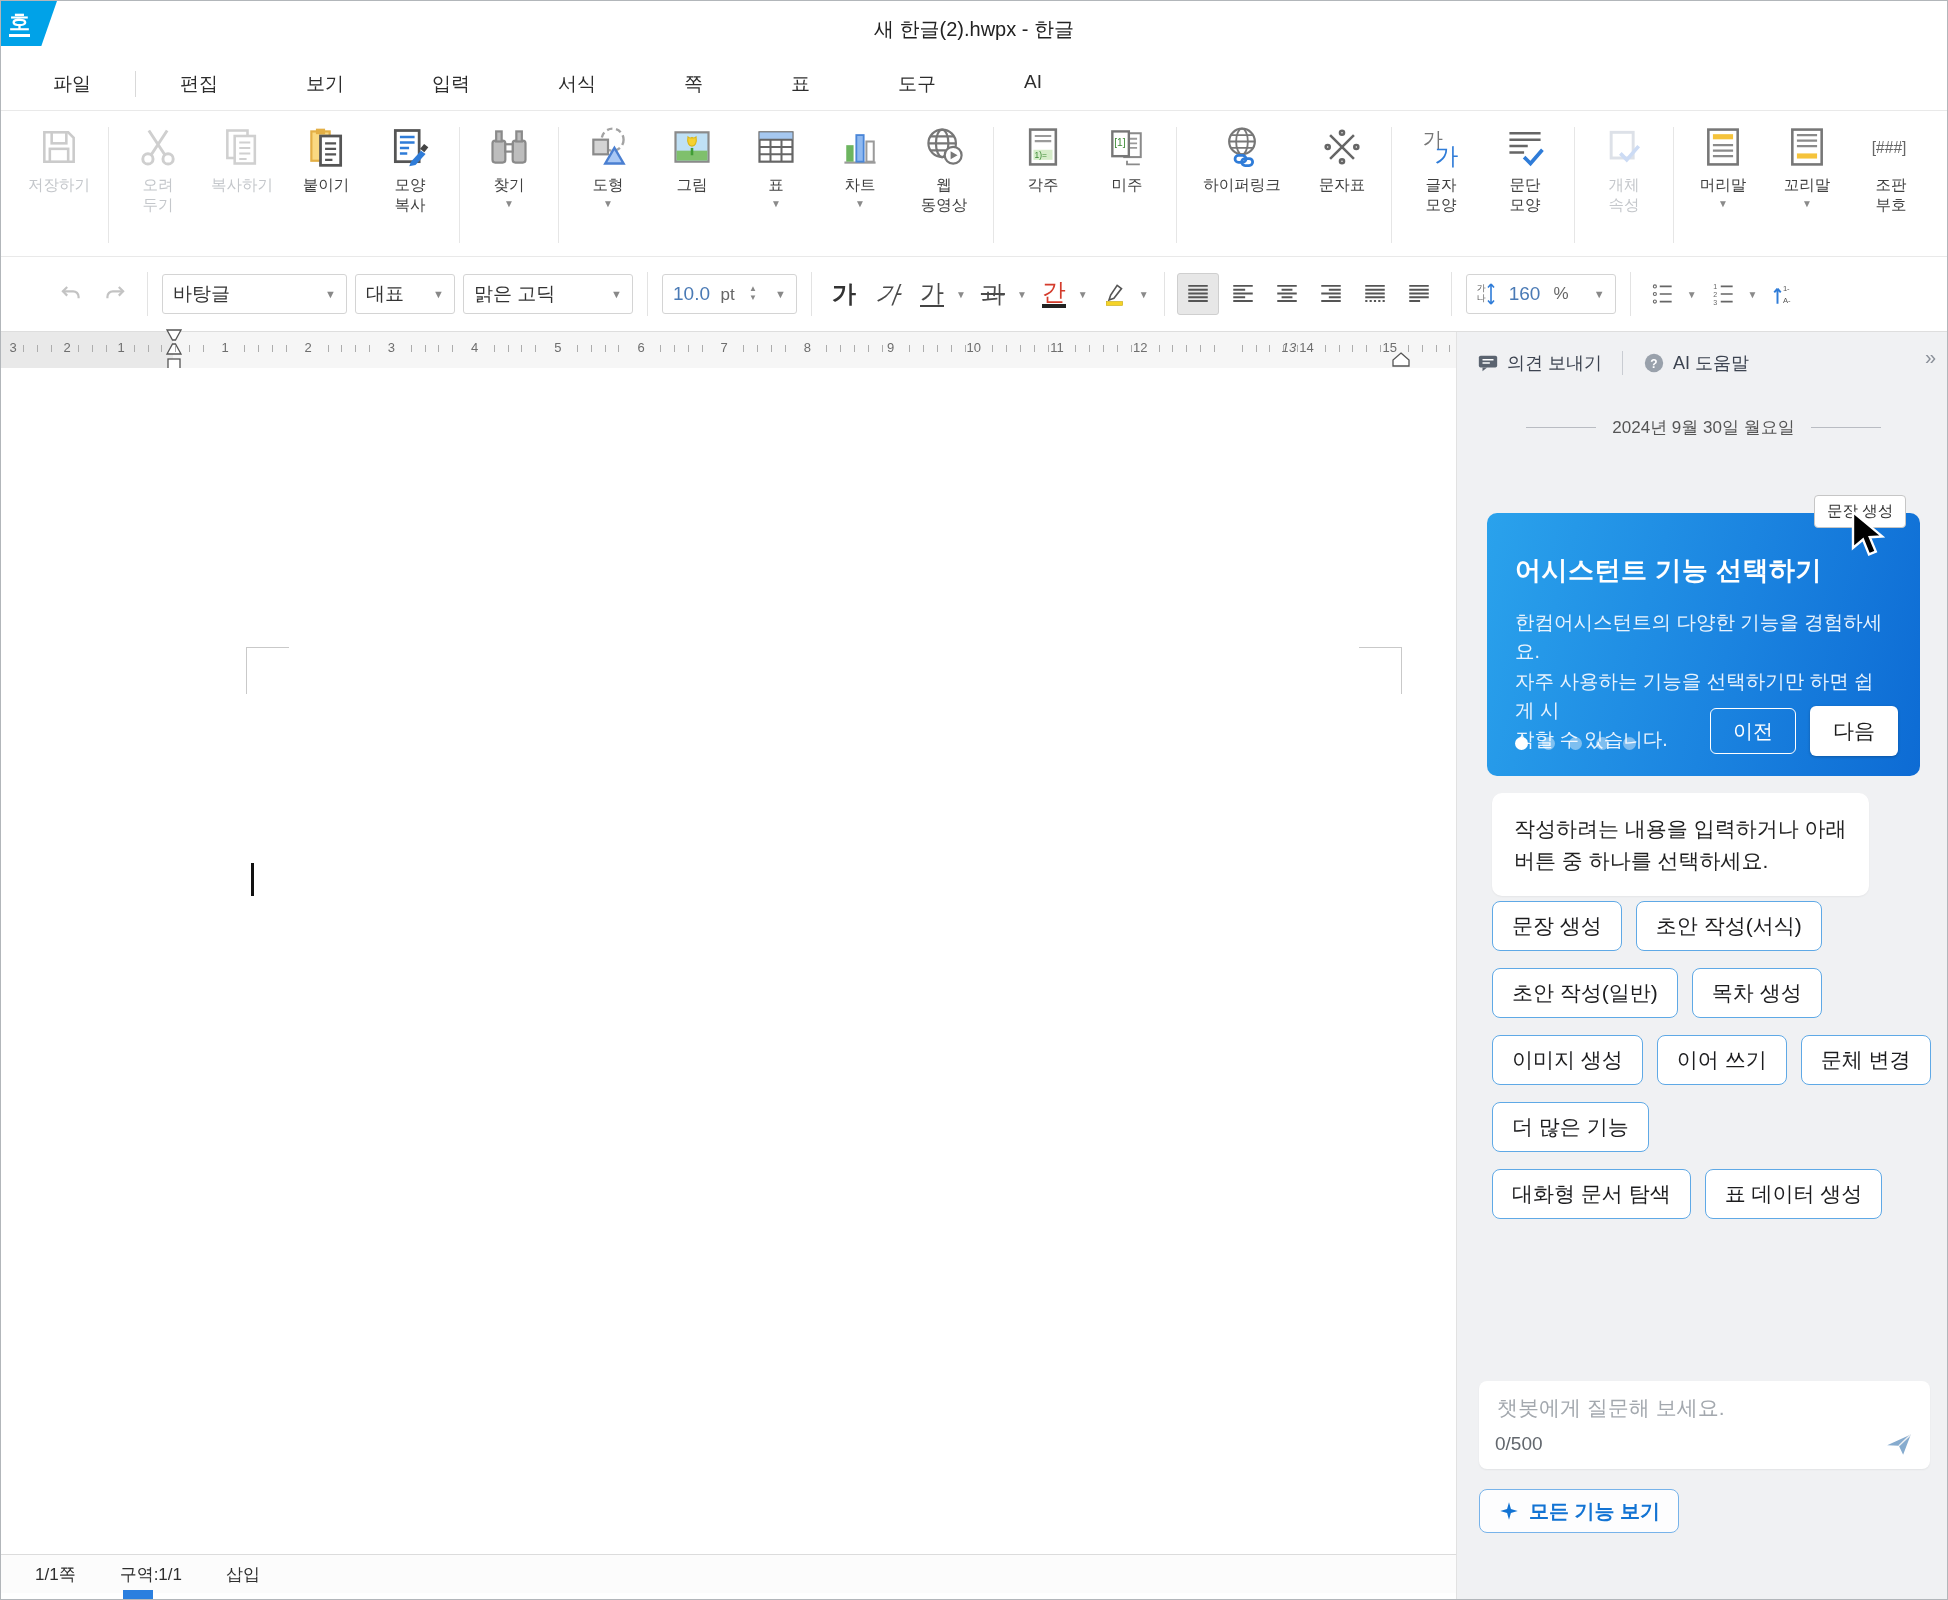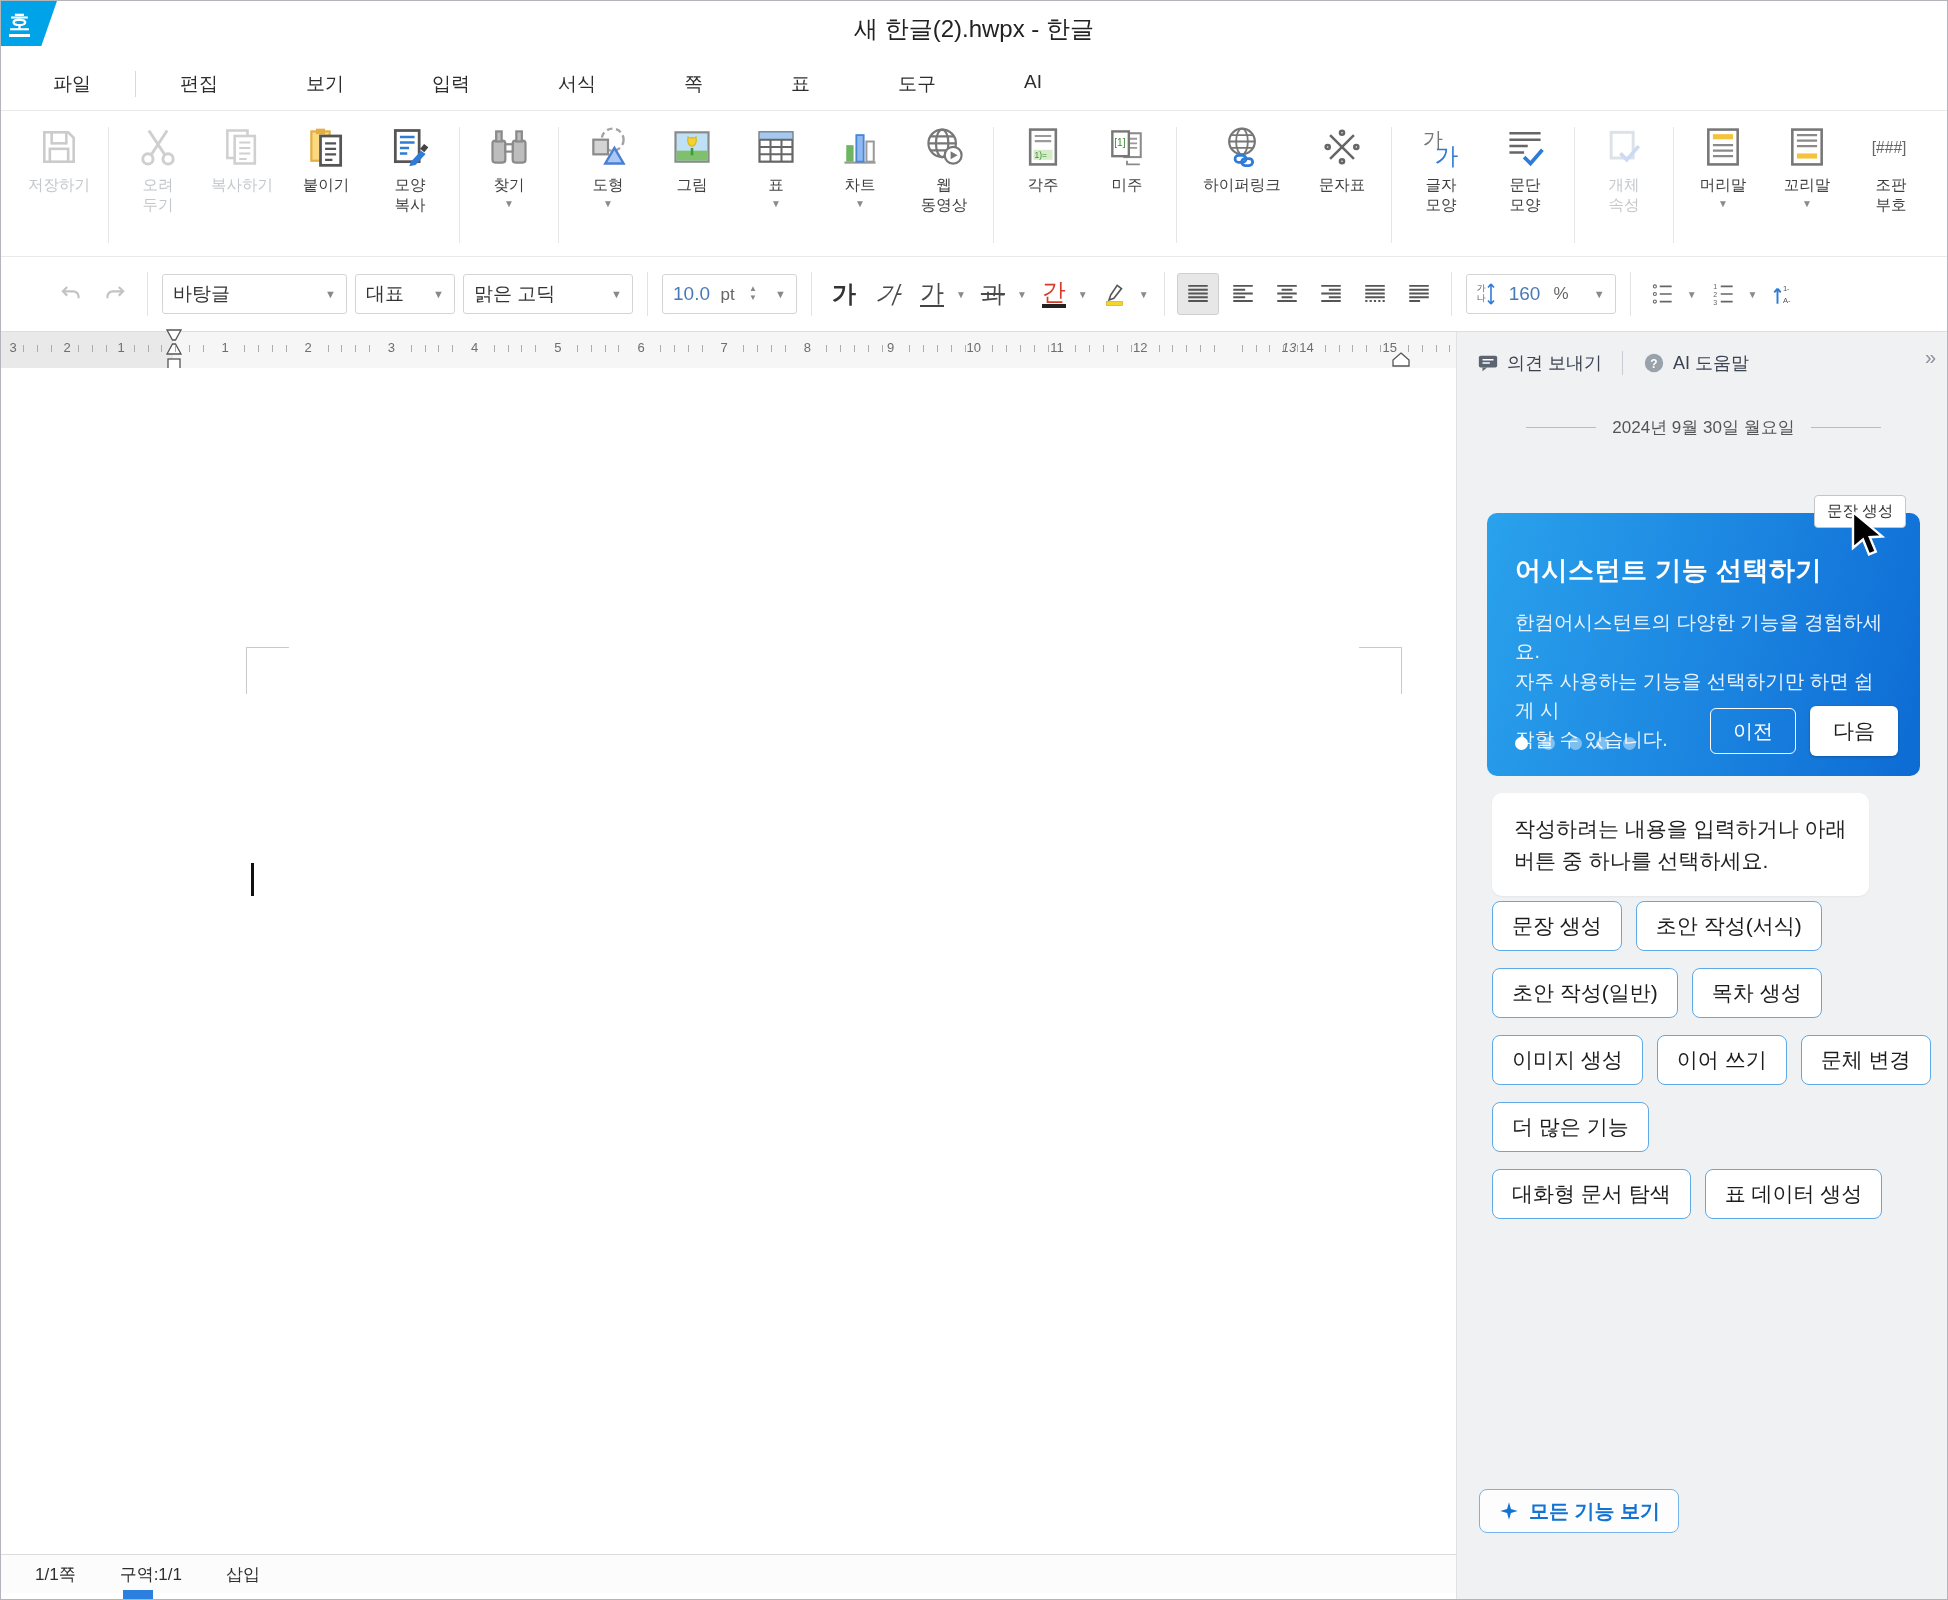--- a/index.html
+++ b/index.html
@@ -12,7 +12,7 @@
         clip-path:polygon(0 0,100% 0,72% 100%,0 100%);display:flex;align-items:center;}
   .logo span{color:#fff;font-weight:bold;font-size:21px;margin-left:8px;border-bottom:3px solid #fff;line-height:1.1;}
   .win-title{position:absolute;left:0;top:0;width:100%;height:56px;display:flex;align-items:center;justify-content:center;
-        font-size:24px;color:#222;}
+        font-size:20px;color:#222;}
   
   .menubar{position:absolute;left:0;top:56px;width:100%;height:54px;display:flex;align-items:center;
         padding-left:26px;border-bottom:1px solid #e9e9e9;box-sizing:border-box;}

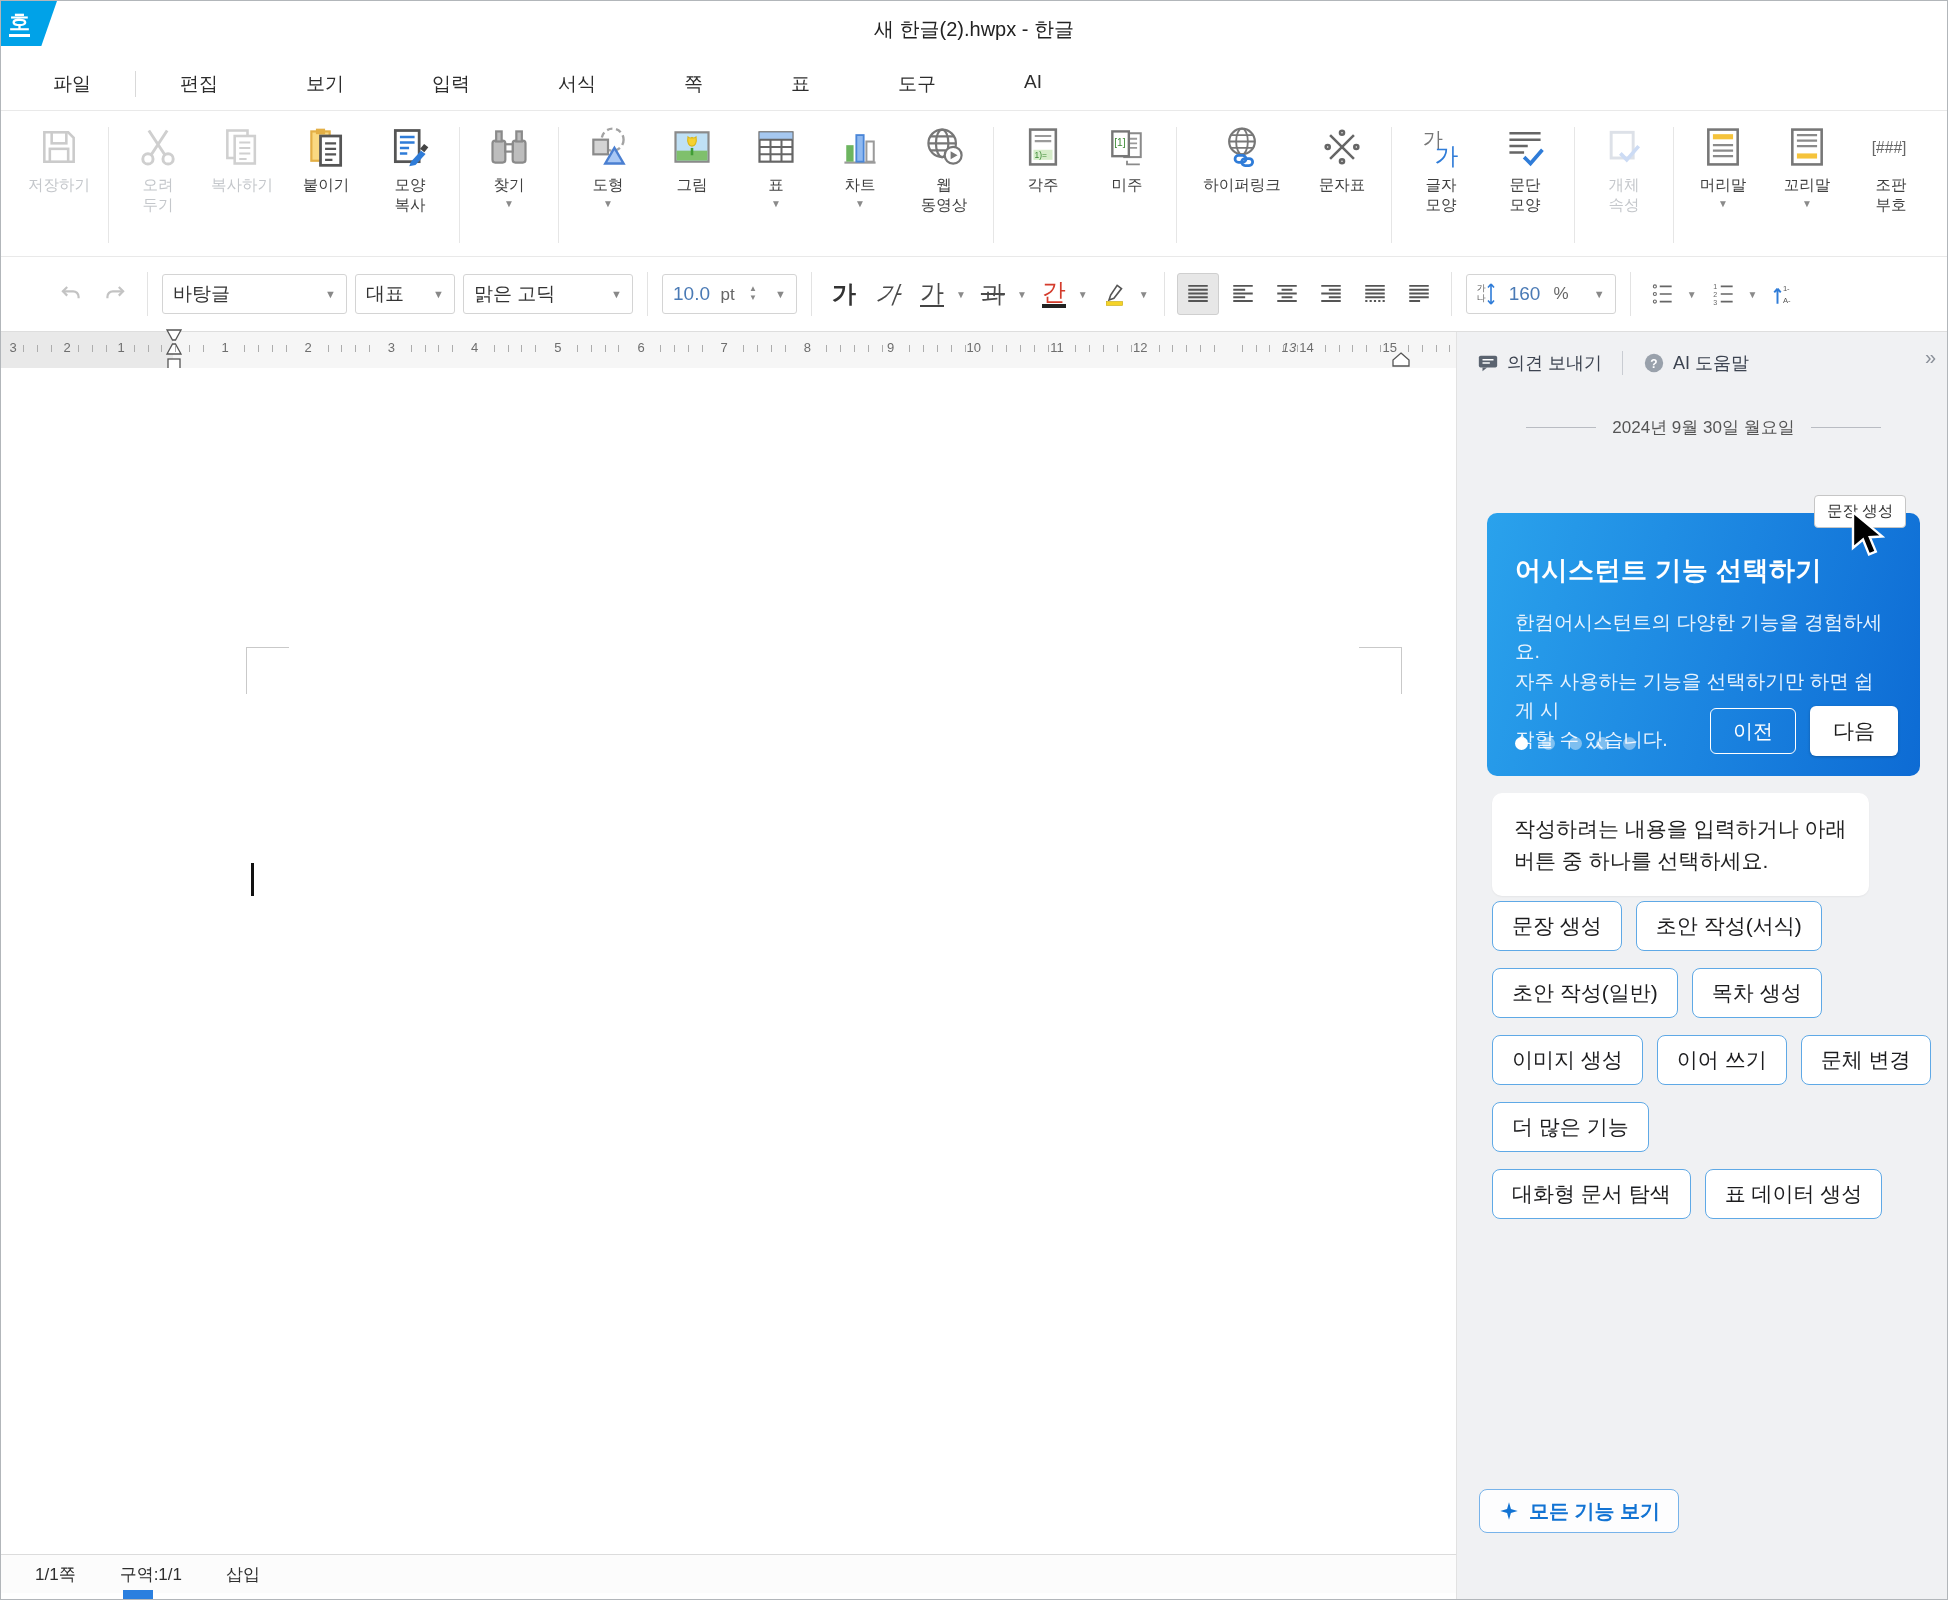--- a/index.html
+++ b/index.html
@@ -714,6 +714,16 @@
         </div>
       </div>
 
+    <div class="chat">
+      <input placeholder="챗봇에게 질문해 보세요." style="">
+      <div class="chat-foot">
+        <span class="chat-count">0/500</span>
+        <svg width="30" height="26" viewBox="0 0 24 22">
+            <path d="M2 12L22 3l-6.5 17-3.6-7.6z" fill="#86abce"></path>
+            <path d="M11.9 12.4L22 3" stroke="#f0f1f3" stroke-width="1.2"></path>
+          </svg>
+      </div>
+    </div>
 
     <div class="all-feat">
       <svg width="22" height="22" viewBox="0 0 24 24">

